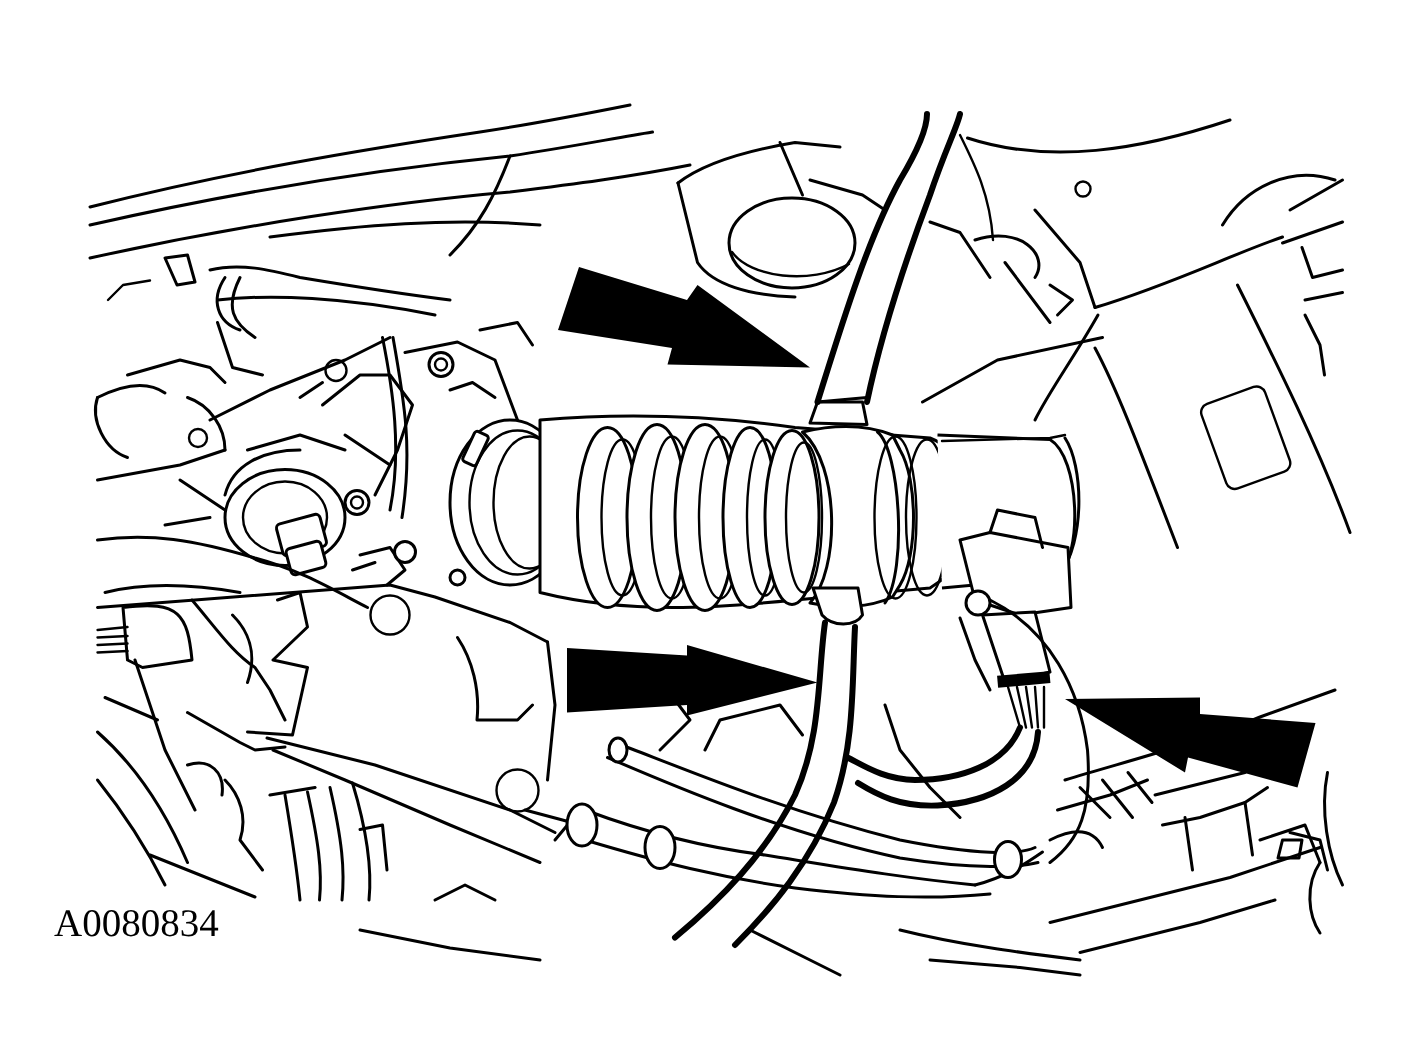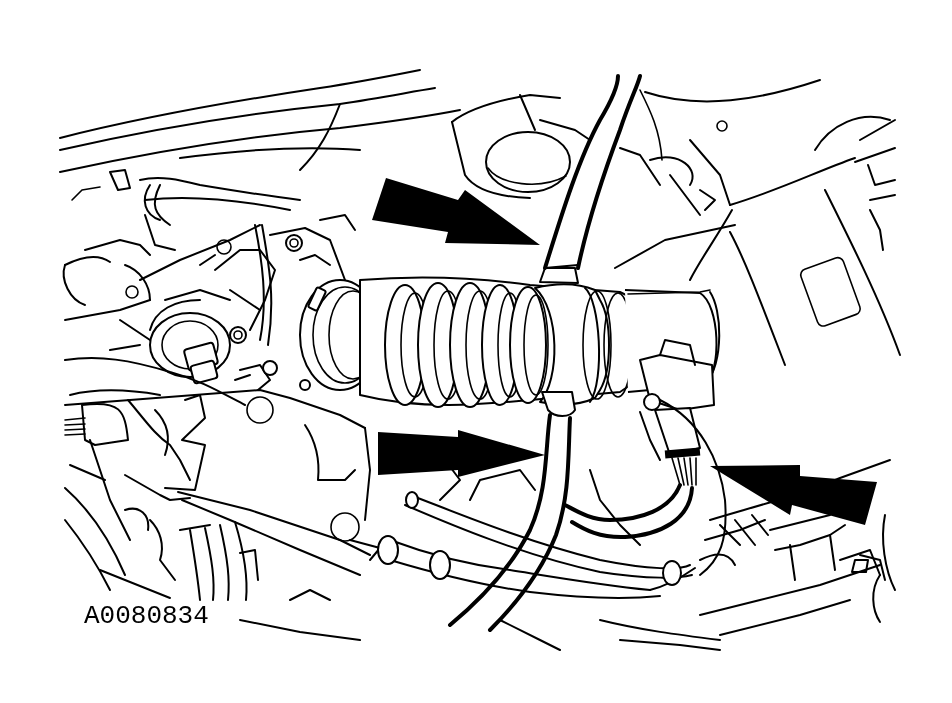--- a/index.html
+++ b/index.html
@@ -14,8 +14,7 @@
     .figure-id {
       position: absolute; left: 36px; top: 601px;
       font-size: 26px; color: #000; letter-spacing: 0px;
-      font-family: Liberation Mono, monospace;
-      margin-left: 48px;
+      font-family: Liberation Serif, serif;
     }
   </style>
 </head>

